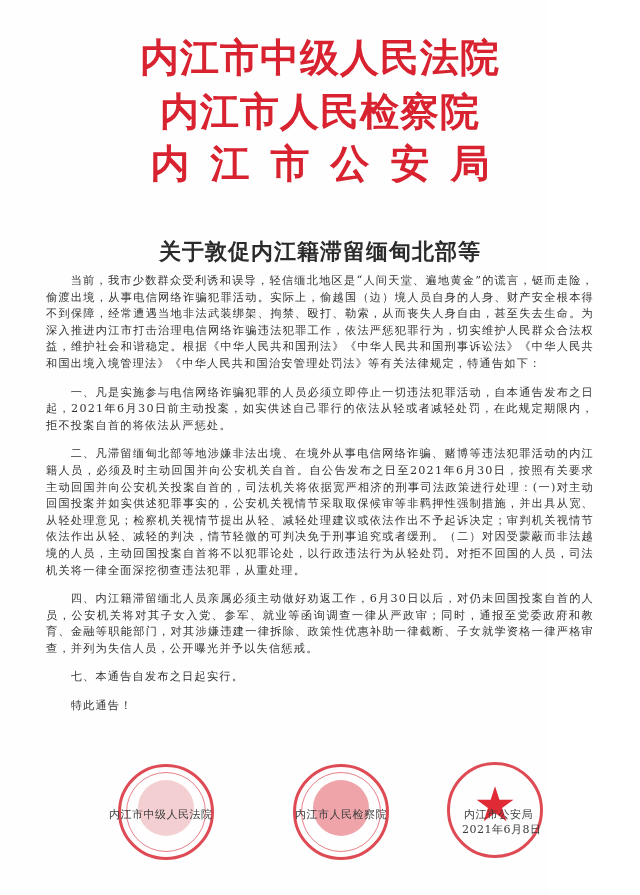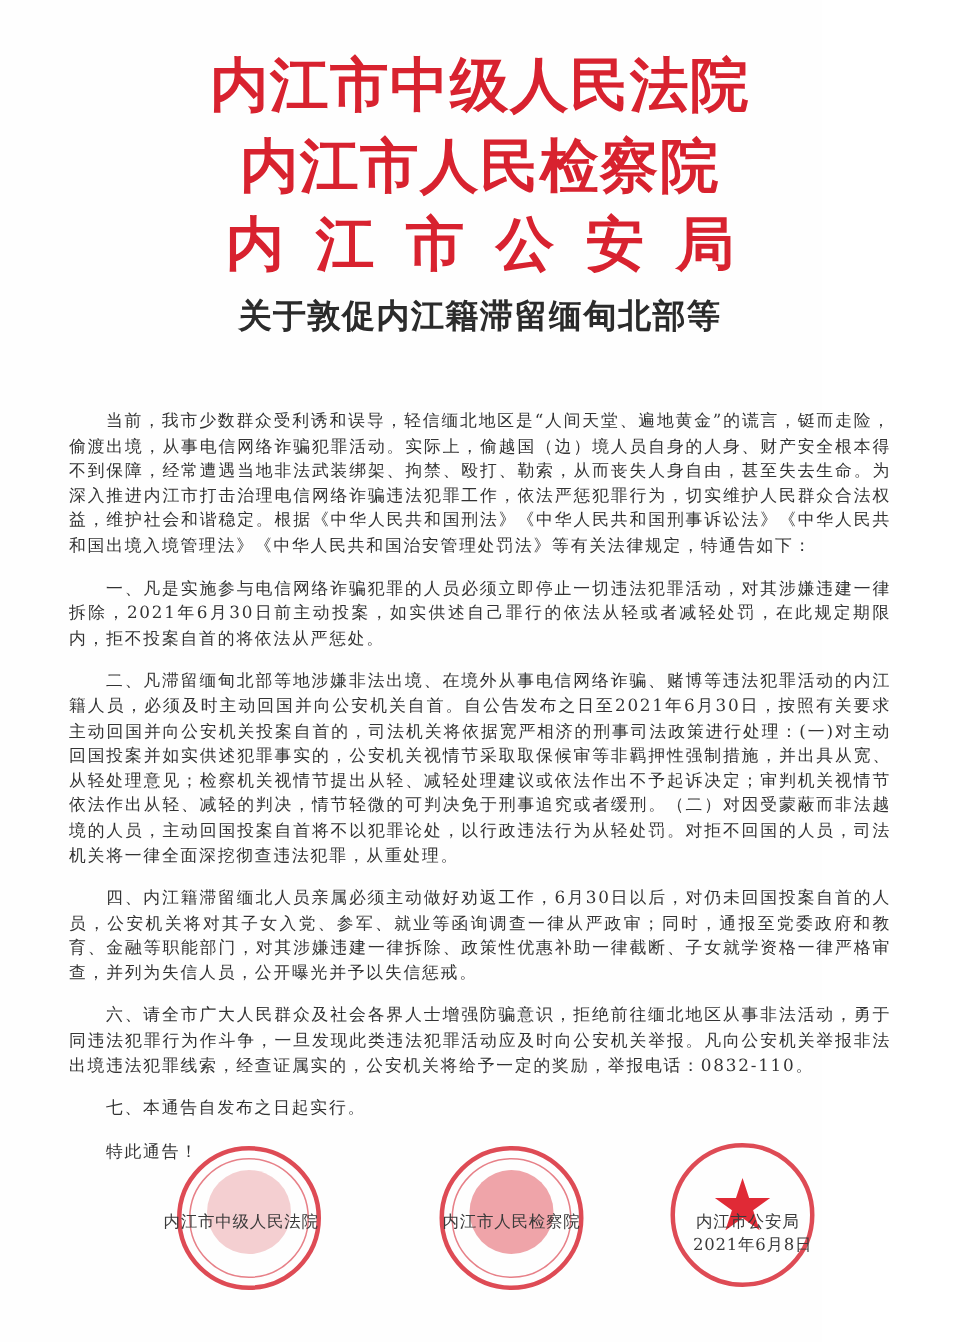--- a/index.html
+++ b/index.html
@@ -13,7 +13,7 @@
   .agency.l3 { top: 140px; letter-spacing: 21px; padding-left: 21px; box-sizing: border-box; }
   .title { position: absolute; left: 0; width: 640px; text-align: center;
     font-family: "DejaVu Serif", "Liberation Serif", serif; font-weight: bold;
-    color: #2b2b2b; font-size: 22px; line-height: 30px; letter-spacing: 1px; }
+    color: #2b2b2b; font-size: 22px; line-height: 30px; letter-spacing: 1px; margin-top: 40px; }
   .title.t1 { top: 196px; }
   .title.t2 { top: 228px; }
   .body { position: absolute; left: 34px; top: 261px; width: 572px;

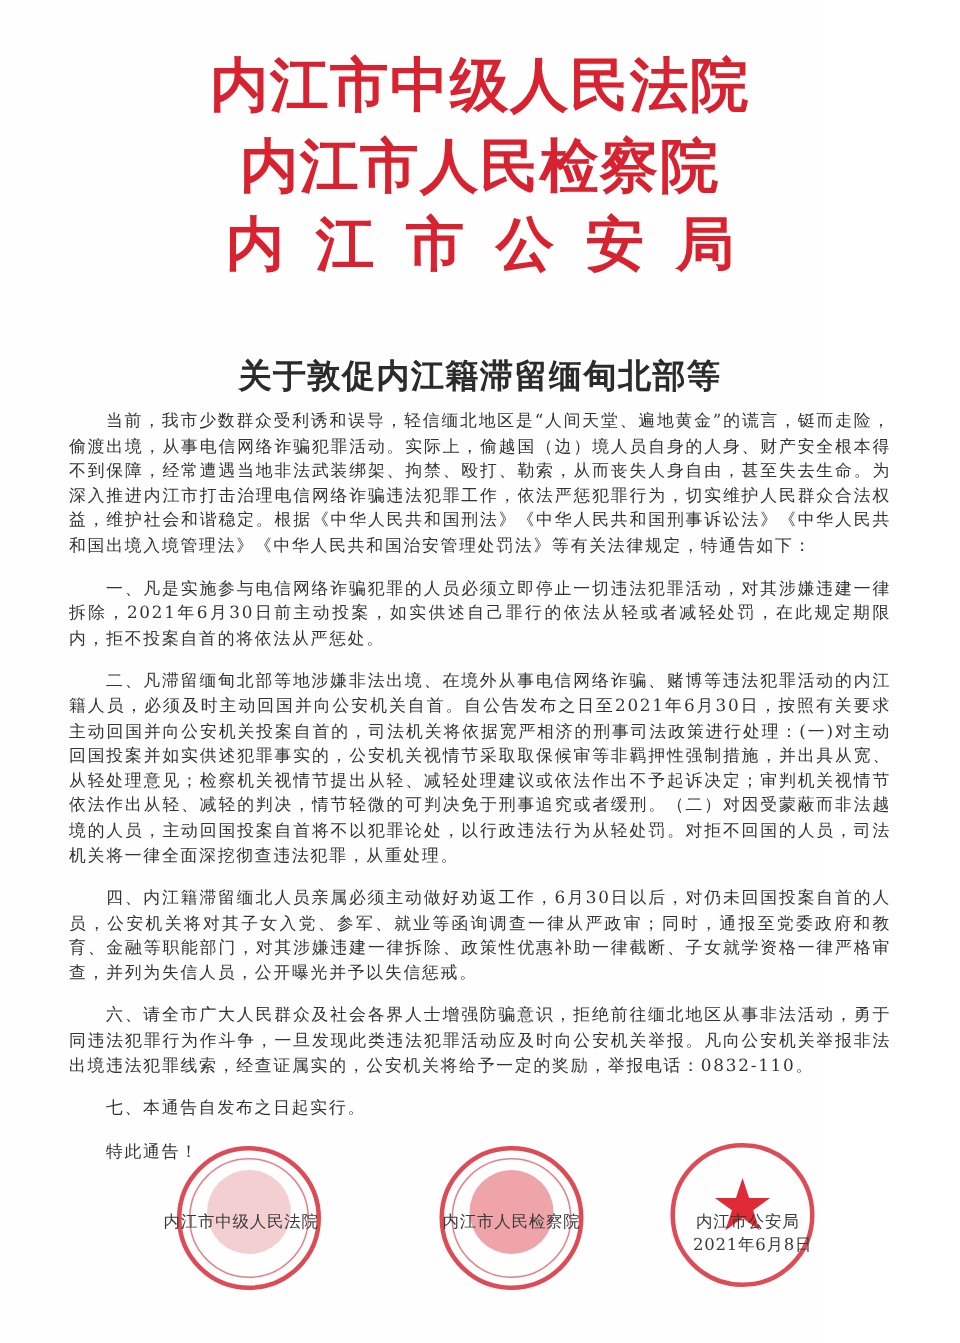--- a/index.html
+++ b/index.html
@@ -45,7 +45,7 @@
 
   <div class="body">
     <p>当前，我市少数群众受利诱和误导，轻信缅北地区是“人间天堂、遍地黄金”的谎言，铤而走险，偷渡出境，从事电信网络诈骗犯罪活动。实际上，偷越国（边）境人员自身的人身、财产安全根本得不到保障，经常遭遇当地非法武装绑架、拘禁、殴打、勒索，从而丧失人身自由，甚至失去生命。为深入推进内江市打击治理电信网络诈骗违法犯罪工作，依法严惩犯罪行为，切实维护人民群众合法权益，维护社会和谐稳定。根据《中华人民共和国刑法》《中华人民共和国刑事诉讼法》《中华人民共和国出境入境管理法》《中华人民共和国治安管理处罚法》等有关法律规定，特通告如下：</p>
-    <p>一、凡是实施参与电信网络诈骗犯罪的人员必须立即停止一切违法犯罪活动，对其涉嫌违建一律拆除，2021年6月30日前主动投案，如实供述自己罪行的依法从轻或者减轻处罚，在此规定期限内，拒不投案自首的将依法从严惩处。</p>
+    <p>一、凡是实施参与电信网络诈骗犯罪的人员必须立即停止一切违法犯罪活动，自本通告发布之日起，2021年6月30日前主动投案，如实供述自己罪行的依法从轻或者减轻处罚，在此规定期限内，拒不投案自首的将依法从严惩处。</p>
     <p>二、凡滞留缅甸北部等地涉嫌非法出境、在境外从事电信网络诈骗、赌博等违法犯罪活动的内江籍人员，必须及时主动回国并向公安机关自首。自公告发布之日至2021年6月30日，按照有关要求主动回国并向公安机关投案自首的，司法机关将依据宽严相济的刑事司法政策进行处理：(一)对主动回国投案并如实供述犯罪事实的，公安机关视情节采取取保候审等非羁押性强制措施，并出具从宽、从轻处理意见；检察机关视情节提出从轻、减轻处理建议或依法作出不予起诉决定；审判机关视情节依法作出从轻、减轻的判决，情节轻微的可判决免于刑事追究或者缓刑。（二）对因受蒙蔽而非法越境的人员，主动回国投案自首将不以犯罪论处，以行政违法行为从轻处罚。对拒不回国的人员，司法机关将一律全面深挖彻查违法犯罪，从重处理。</p>
     <p>四、内江籍滞留缅北人员亲属必须主动做好劝返工作，6月30日以后，对仍未回国投案自首的人员，公安机关将对其子女入党、参军、就业等函询调查一律从严政审；同时，通报至党委政府和教育、金融等职能部门，对其涉嫌违建一律拆除、政策性优惠补助一律截断、子女就学资格一律严格审查，并列为失信人员，公开曝光并予以失信惩戒。</p>
     <p>六、请全市广大人民群众及社会各界人士增强防骗意识，拒绝前往缅北地区从事非法活动，勇于同违法犯罪行为作斗争，一旦发现此类违法犯罪活动应及时向公安机关举报。凡向公安机关举报非法出境违法犯罪线索，经查证属实的，公安机关将给予一定的奖励，举报电话：0832-110。</p>

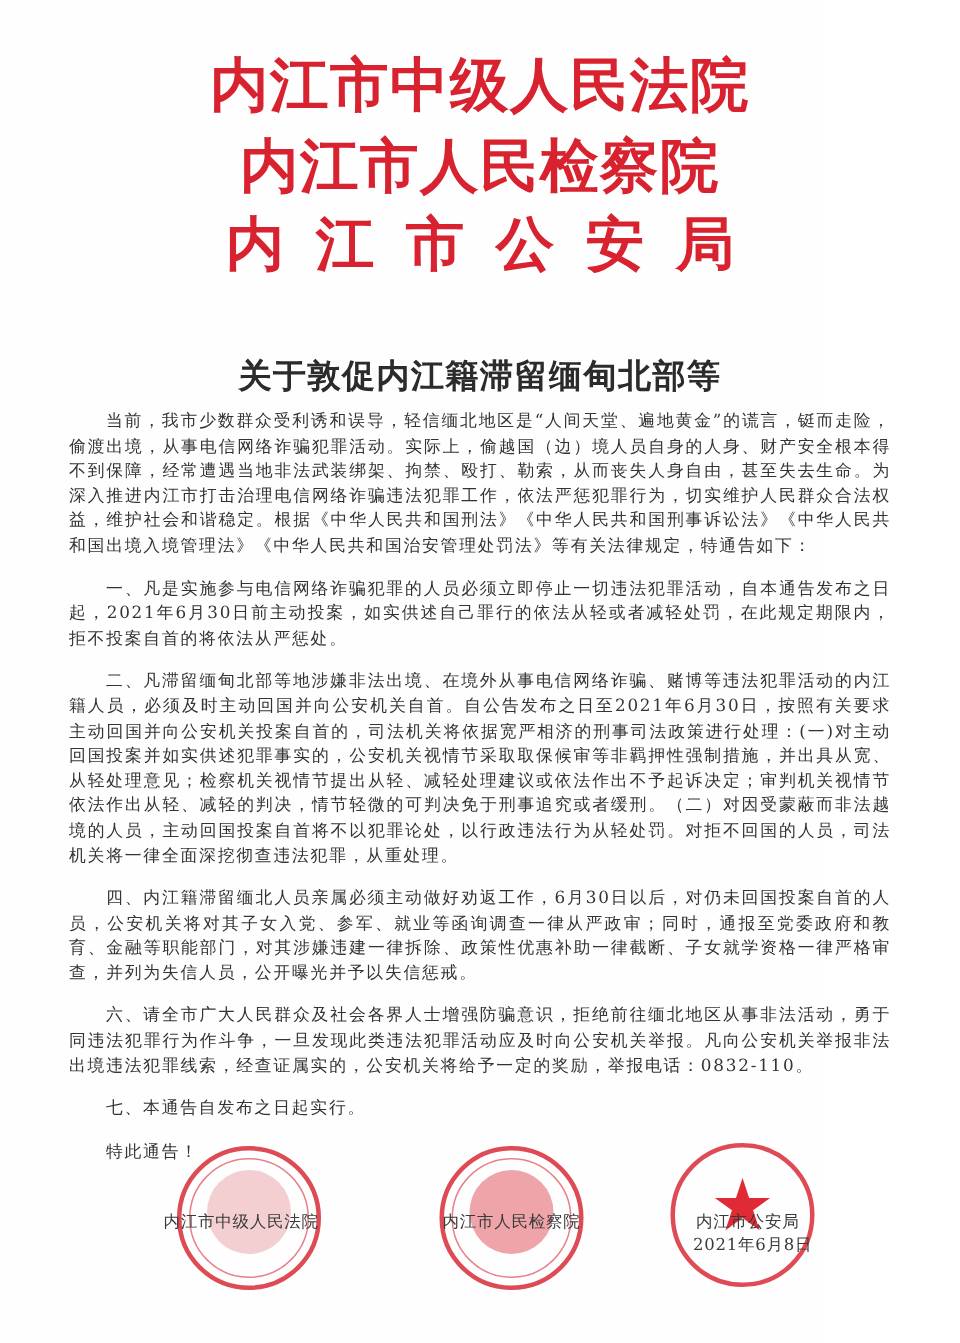--- a/index.html
+++ b/index.html
@@ -48,7 +48,6 @@
     <p>一、凡是实施参与电信网络诈骗犯罪的人员必须立即停止一切违法犯罪活动，自本通告发布之日起，2021年6月30日前主动投案，如实供述自己罪行的依法从轻或者减轻处罚，在此规定期限内，拒不投案自首的将依法从严惩处。</p>
     <p>二、凡滞留缅甸北部等地涉嫌非法出境、在境外从事电信网络诈骗、赌博等违法犯罪活动的内江籍人员，必须及时主动回国并向公安机关自首。自公告发布之日至2021年6月30日，按照有关要求主动回国并向公安机关投案自首的，司法机关将依据宽严相济的刑事司法政策进行处理：(一)对主动回国投案并如实供述犯罪事实的，公安机关视情节采取取保候审等非羁押性强制措施，并出具从宽、从轻处理意见；检察机关视情节提出从轻、减轻处理建议或依法作出不予起诉决定；审判机关视情节依法作出从轻、减轻的判决，情节轻微的可判决免于刑事追究或者缓刑。（二）对因受蒙蔽而非法越境的人员，主动回国投案自首将不以犯罪论处，以行政违法行为从轻处罚。对拒不回国的人员，司法机关将一律全面深挖彻查违法犯罪，从重处理。</p>
     <p>四、内江籍滞留缅北人员亲属必须主动做好劝返工作，6月30日以后，对仍未回国投案自首的人员，公安机关将对其子女入党、参军、就业等函询调查一律从严政审；同时，通报至党委政府和教育、金融等职能部门，对其涉嫌违建一律拆除、政策性优惠补助一律截断、子女就学资格一律严格审查，并列为失信人员，公开曝光并予以失信惩戒。</p>
-    <p>六、请全市广大人民群众及社会各界人士增强防骗意识，拒绝前往缅北地区从事非法活动，勇于同违法犯罪行为作斗争，一旦发现此类违法犯罪活动应及时向公安机关举报。凡向公安机关举报非法出境违法犯罪线索，经查证属实的，公安机关将给予一定的奖励，举报电话：0832-110。</p>
     <p>七、本通告自发布之日起实行。</p>
     <p>特此通告！</p>
   </div>

